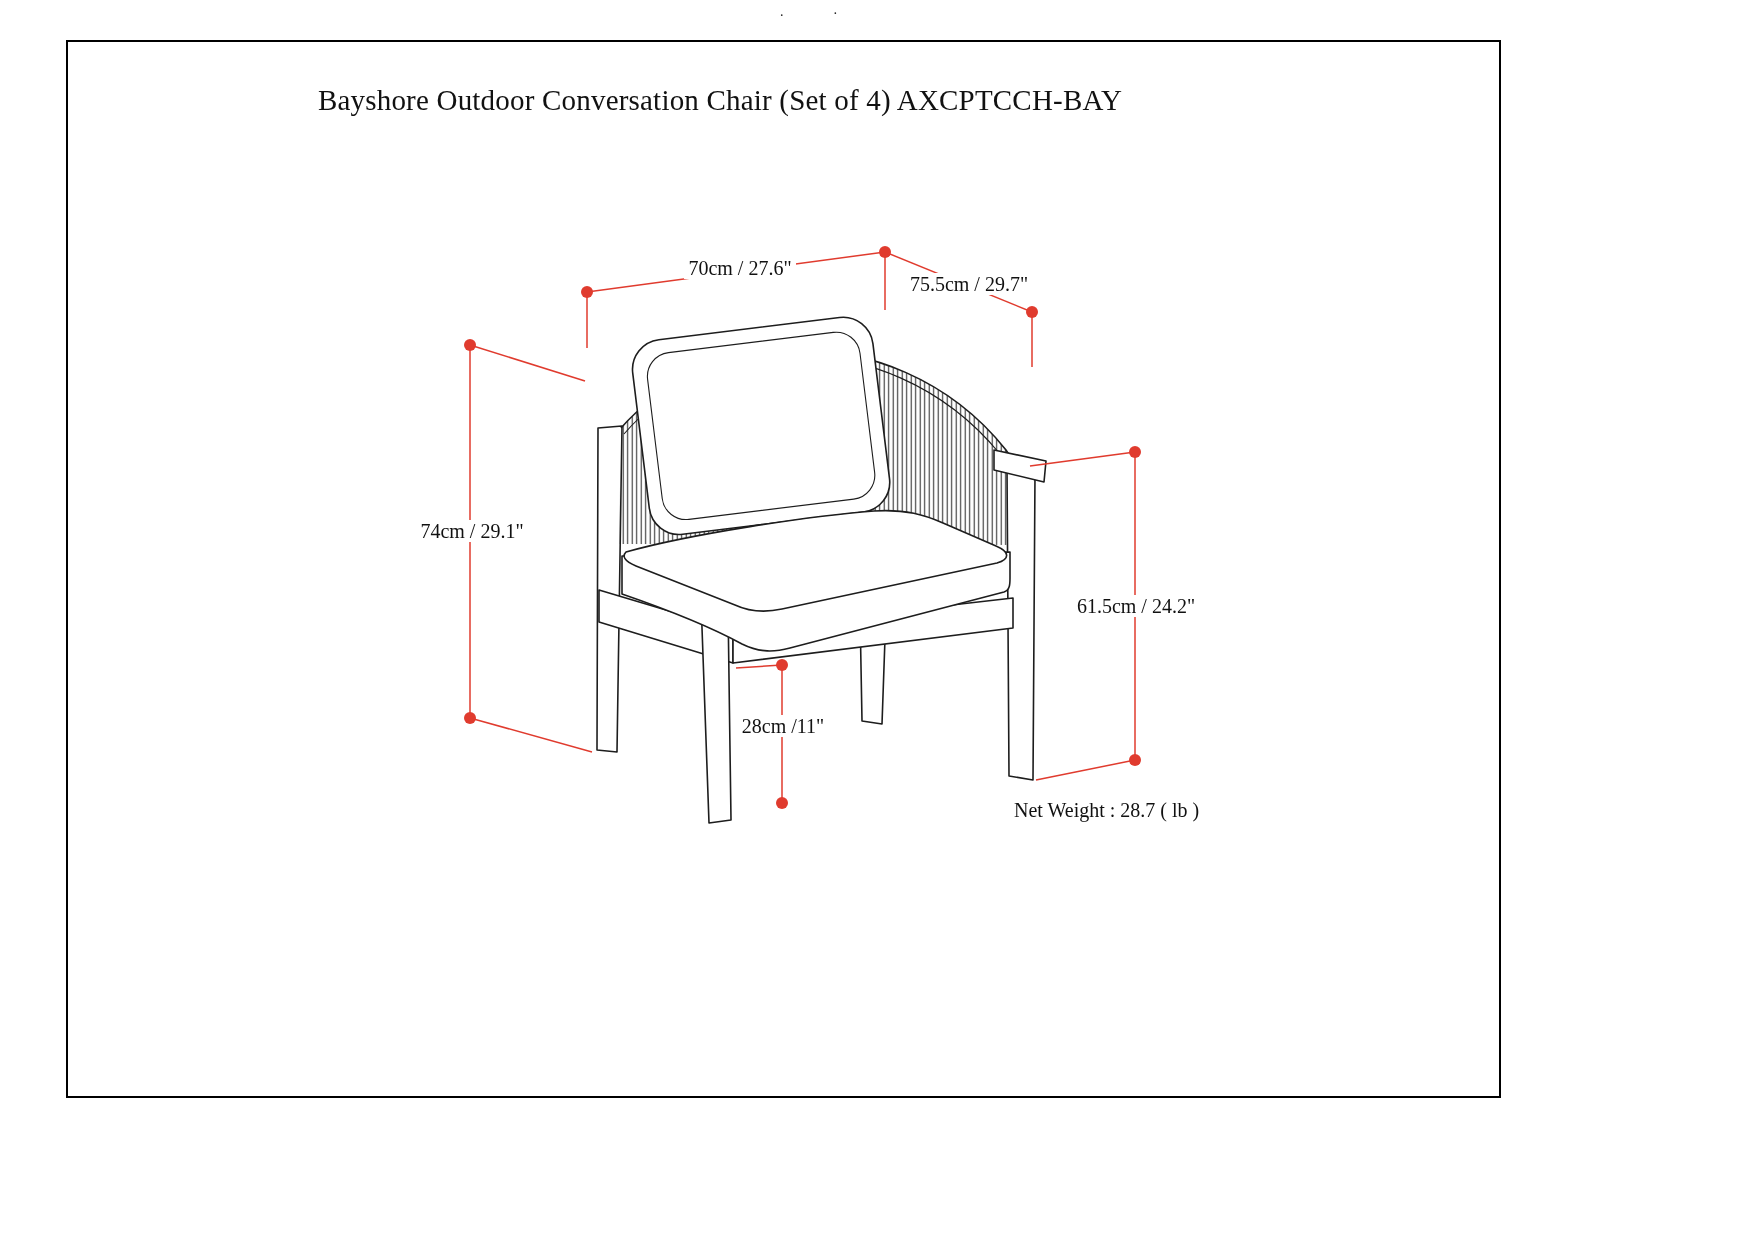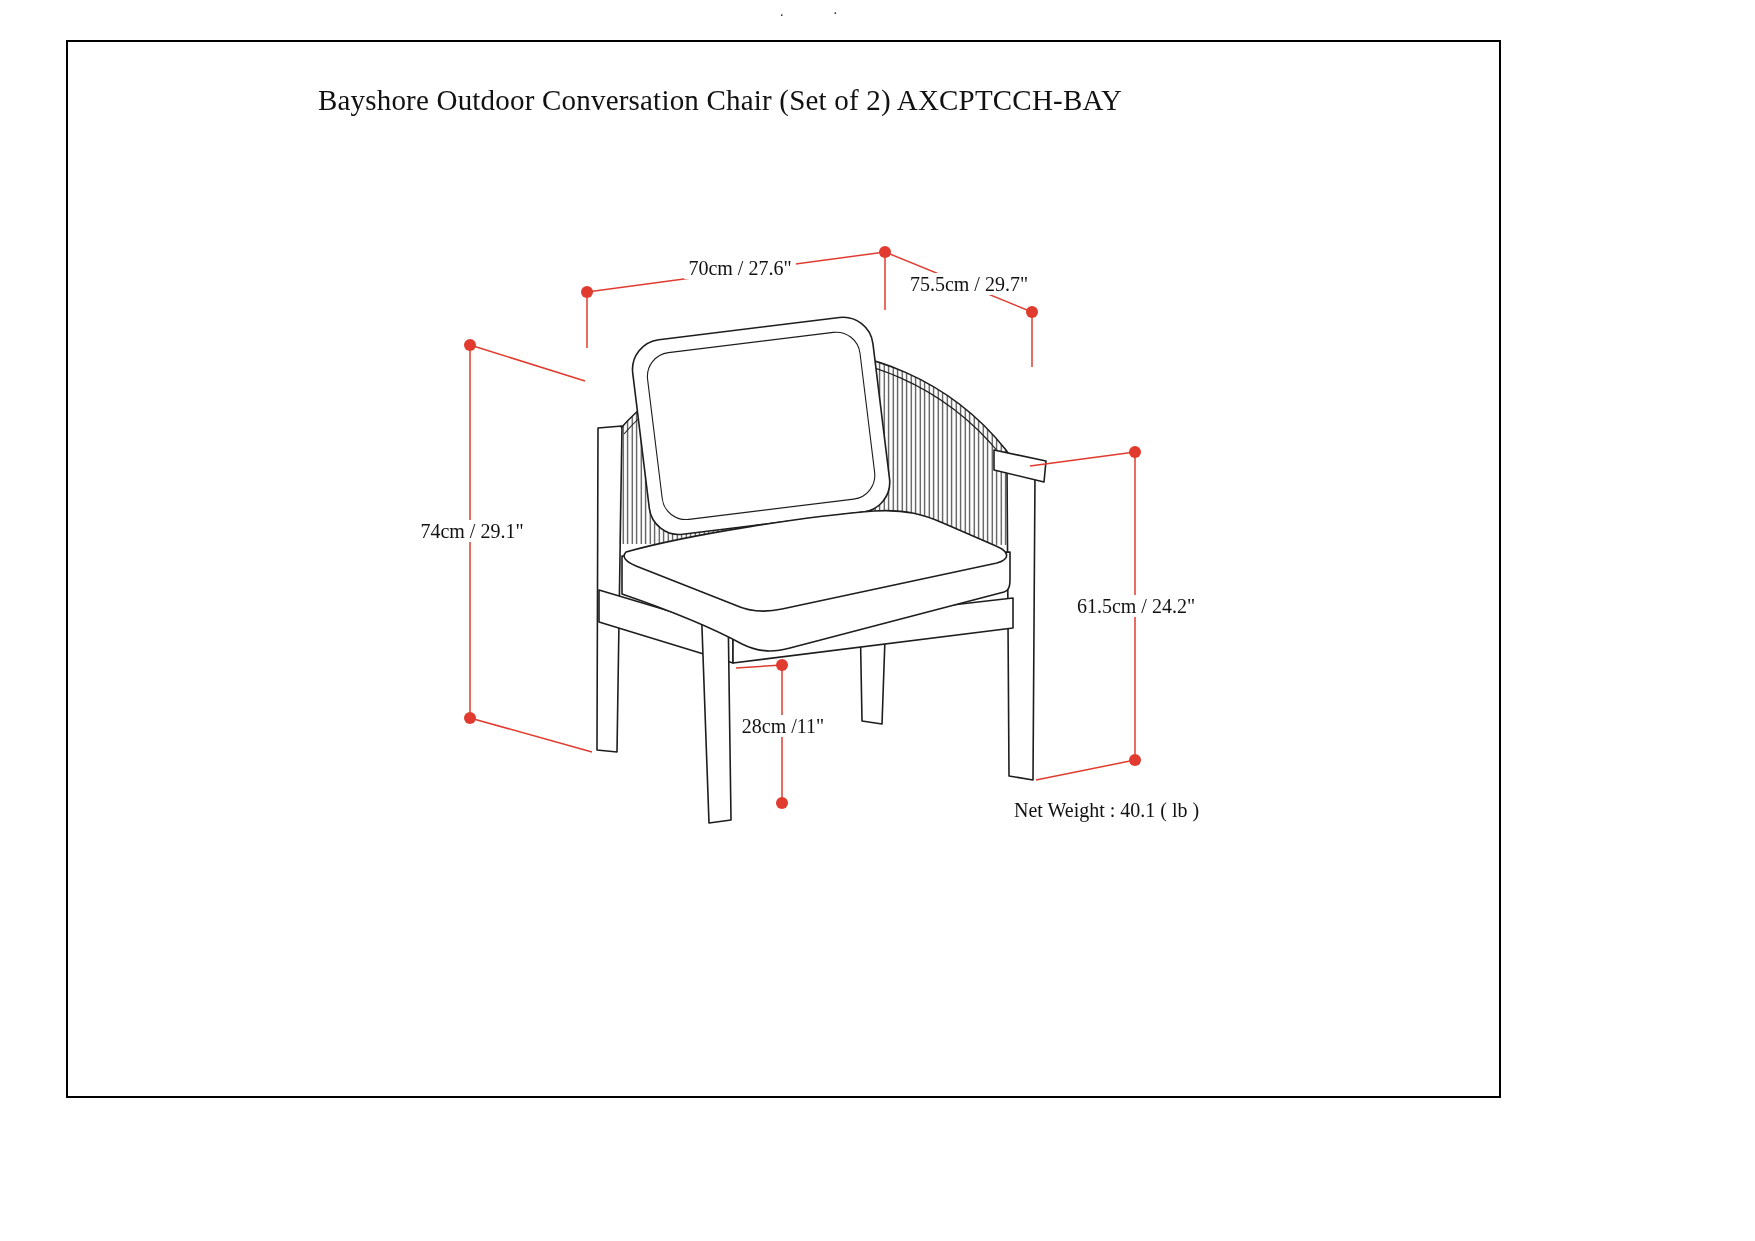--- a/index.html
+++ b/index.html
@@ -39,7 +39,7 @@
 
   <div class="border-frame"></div>
 
-  <div class="title">Bayshore Outdoor Conversation Chair (Set of 2) AXCPTCCH-BAY</div>
+  <div class="title">Bayshore Outdoor Conversation Chair (Set of 4) AXCPTCCH-BAY</div>
 
   <svg class="draw" width="1755" height="1241" viewBox="0 0 1755 1241">
     <defs>

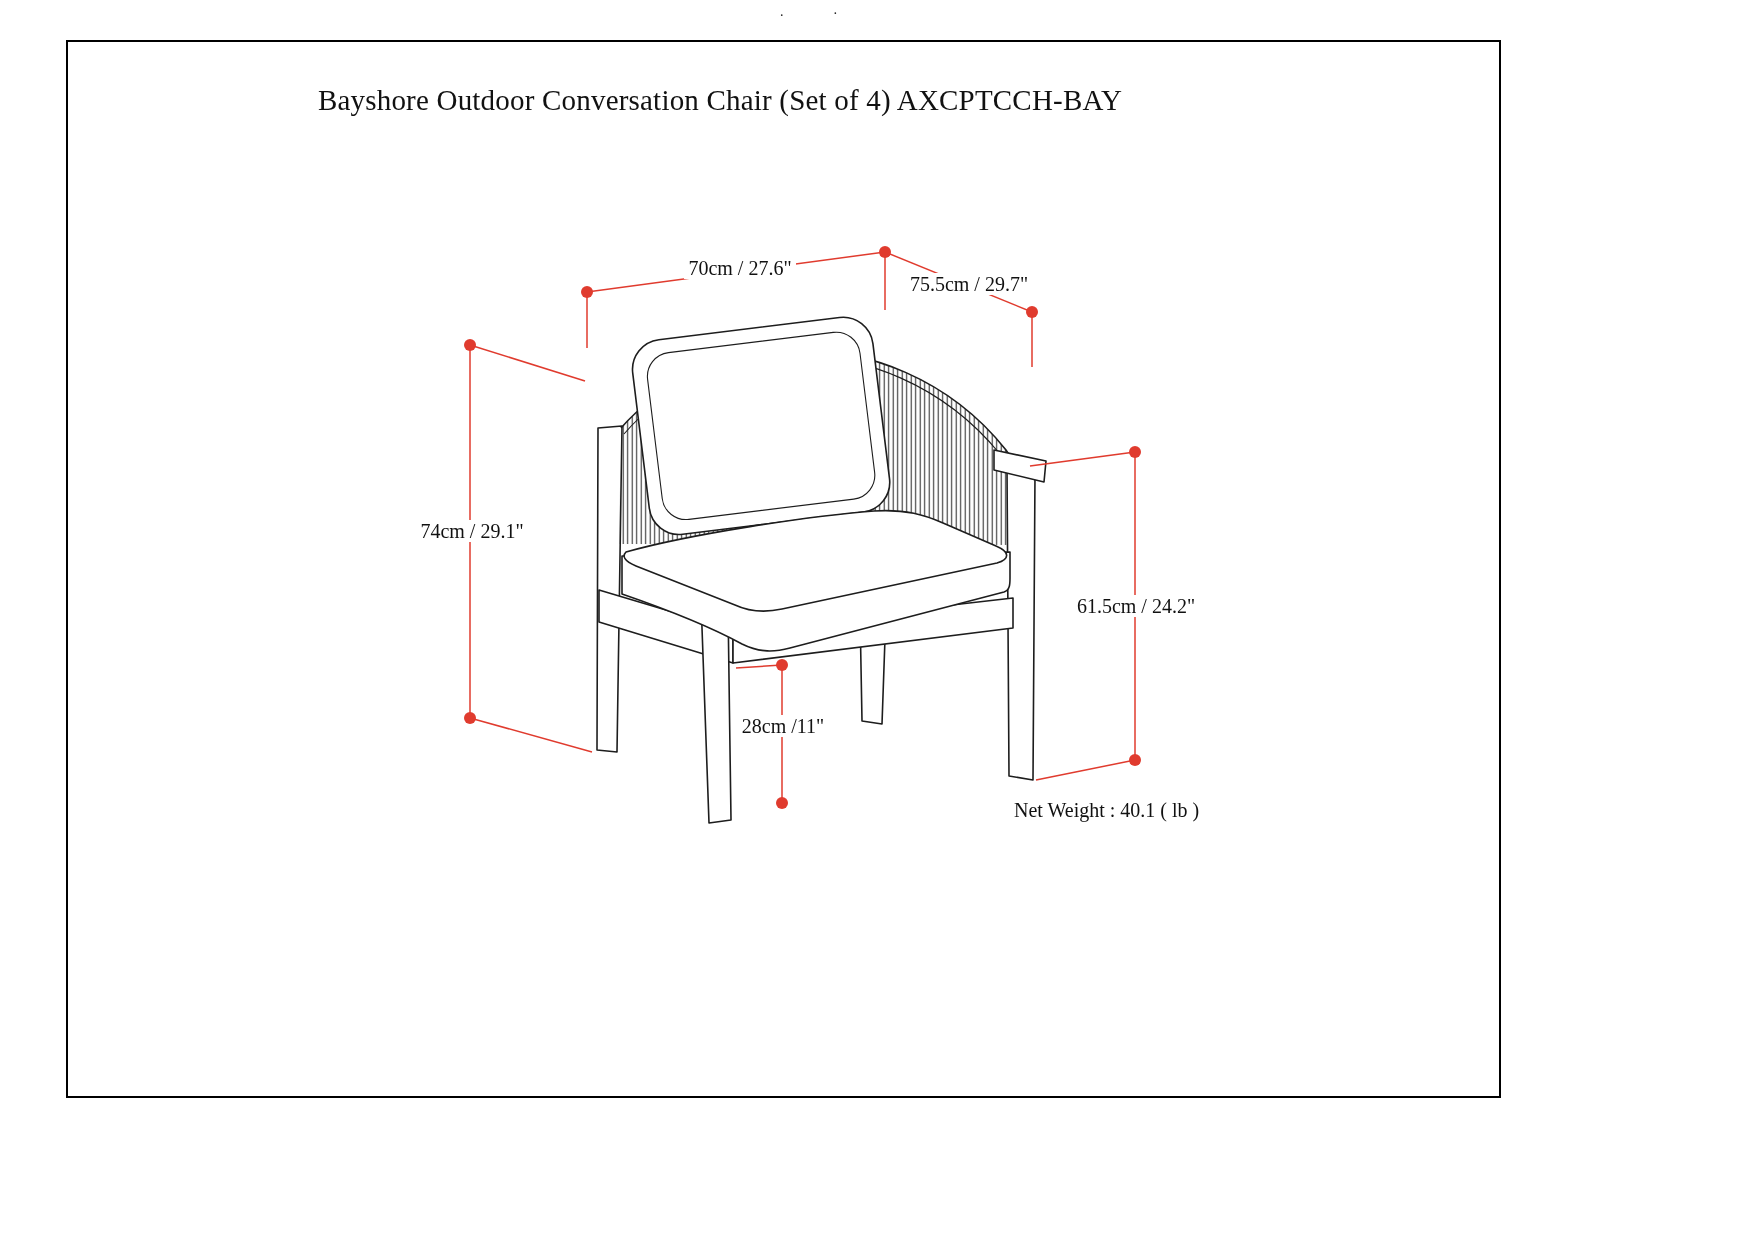--- a/index.html
+++ b/index.html
@@ -131,7 +131,7 @@
     <span class="bg">28cm /11"</span>
   </div>
 
-  <div class="net-weight">Net Weight :  40.1 ( lb )</div>
+  <div class="net-weight">Net Weight :  28.7 ( lb )</div>
 
 </div>
 

